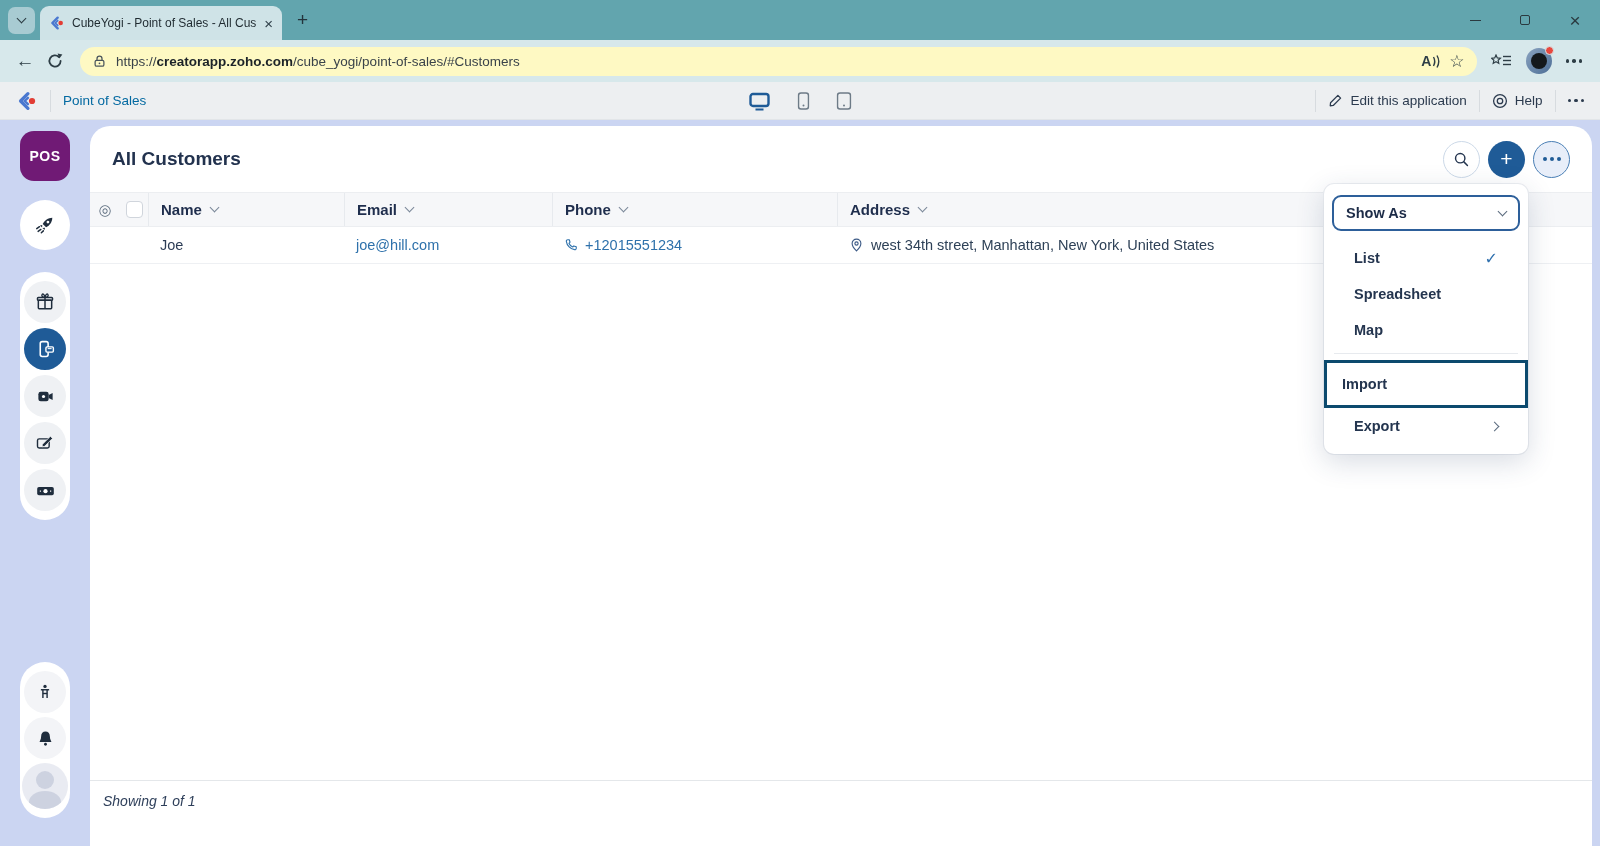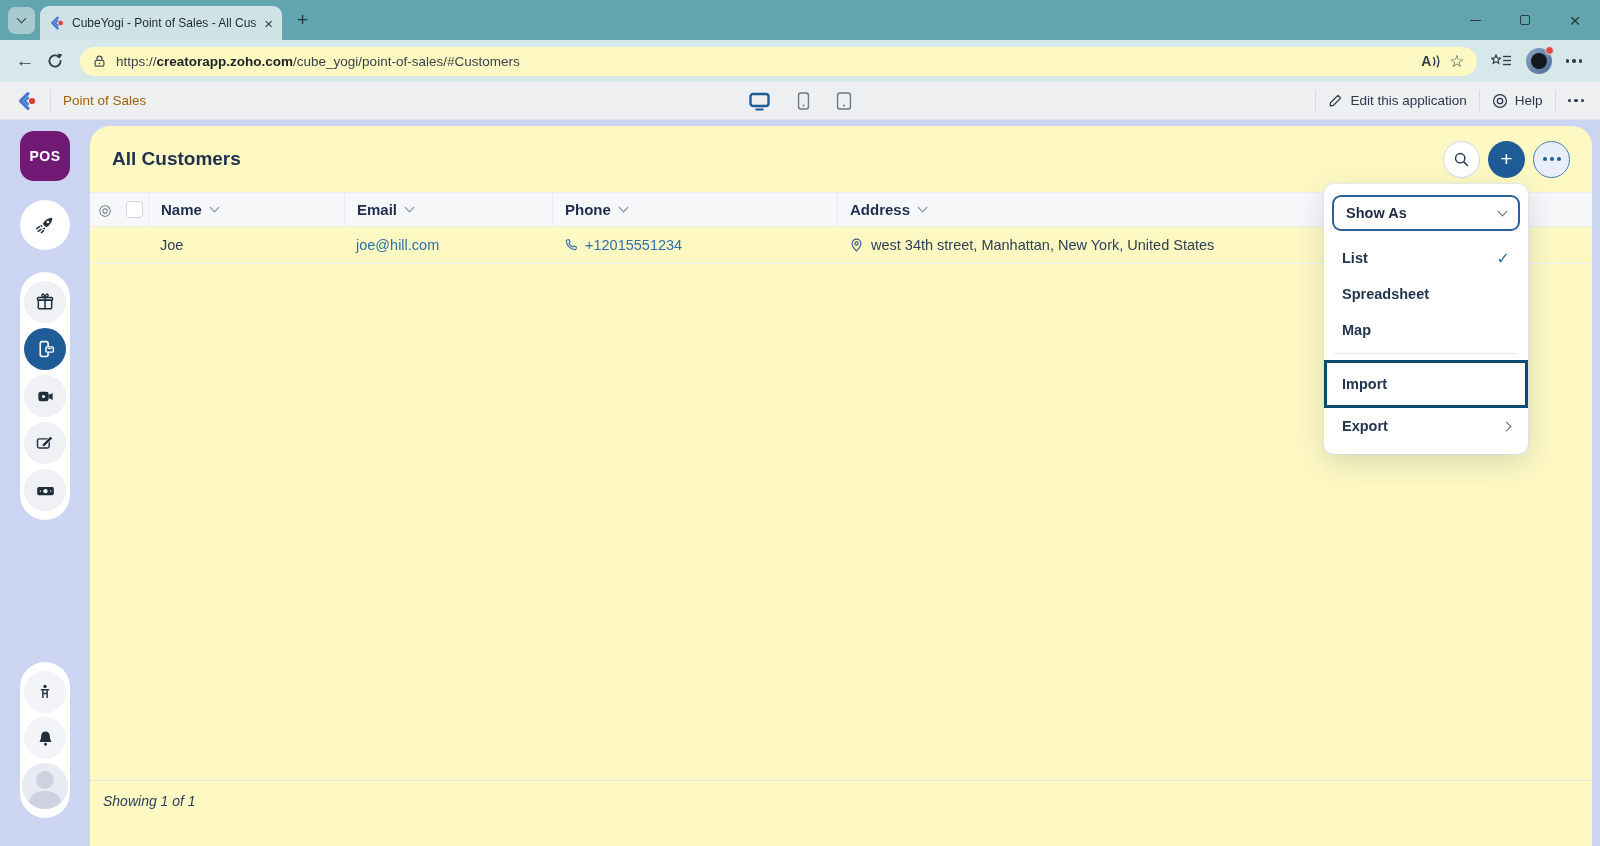--- a/index.html
+++ b/index.html
@@ -48,7 +48,7 @@
   .app-header { position:relative; height:38px; background:#edeff1; display:flex; align-items:center;
     padding:0 16px; border-bottom:1px solid #e2e5e8; }
   .vdiv { width:1px; height:22px; background:#d7dbdf; margin:0 12px; }
-  .app-title { font-size:13.5px; color:#a16207; }
+  .app-title { font-size:13.5px; color:#0369a1; }
   .device-icons { position:absolute; left:50%; top:0; transform:translateX(-50%); height:38px;
     display:flex; align-items:center; gap:27px; }
   .dev { display:flex; align-items:center; cursor:pointer; }

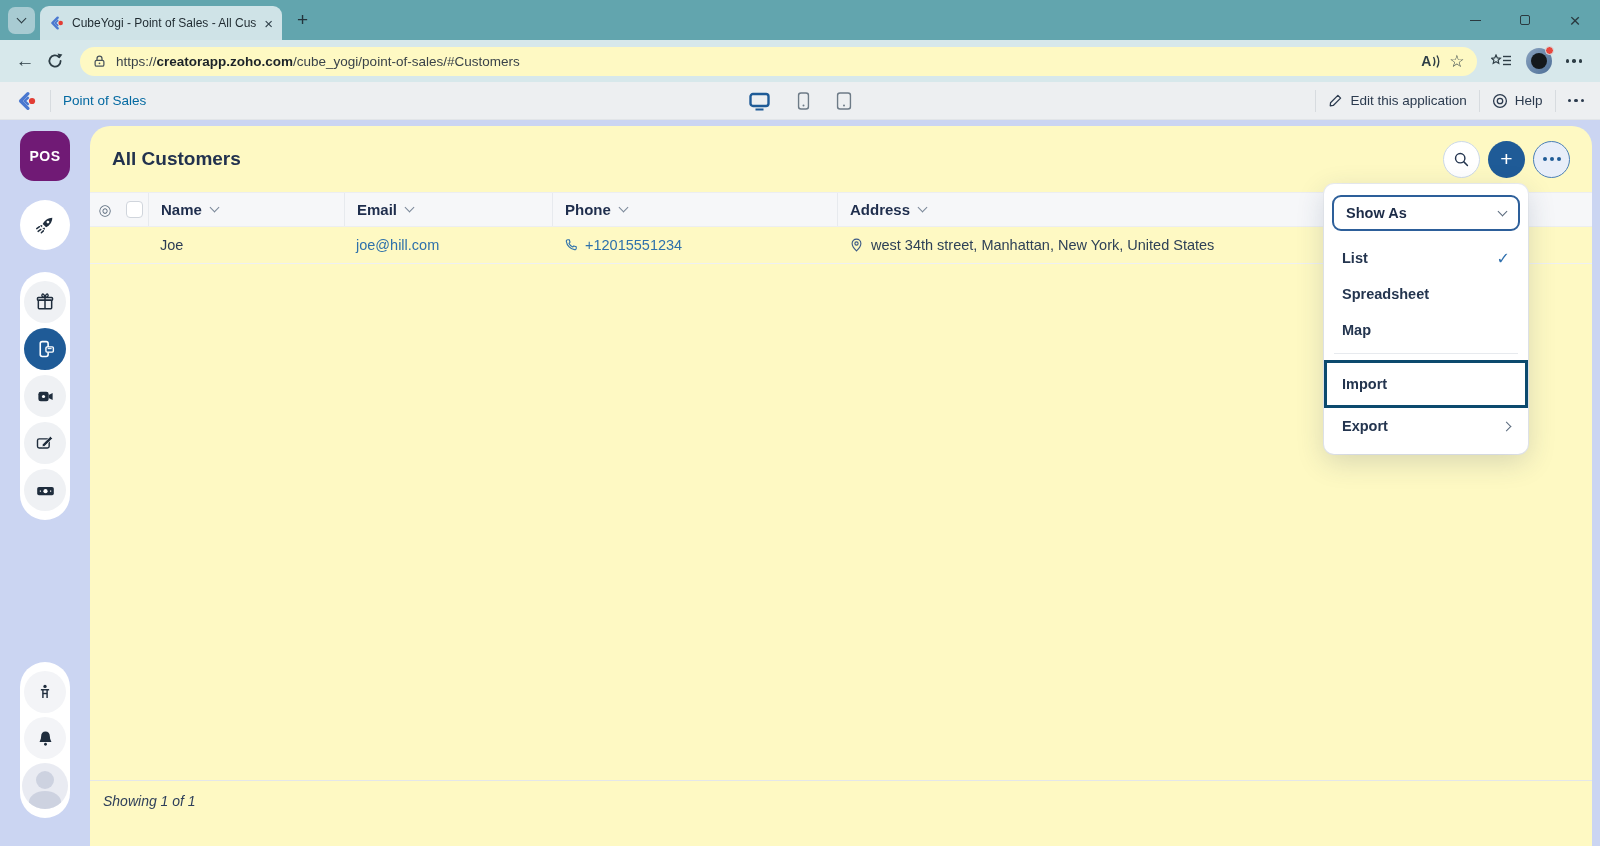--- a/index.html
+++ b/index.html
@@ -84,7 +84,7 @@
     border-radius:50%; background:#cdd2e0; }
 
   
-  .panel { position:absolute; left:90px; top:6px; right:8px; bottom:0; background:#fef9c3;
+  .panel { position:absolute; left:90px; top:6px; right:8px; bottom:0; background:#ffffff;
     border-radius:20px 20px 0 0; }
   .panel-head { height:66px; display:flex; align-items:center; padding:0 22px; }
   .page-title { font-size:19px; font-weight:600; color:#22324e; }

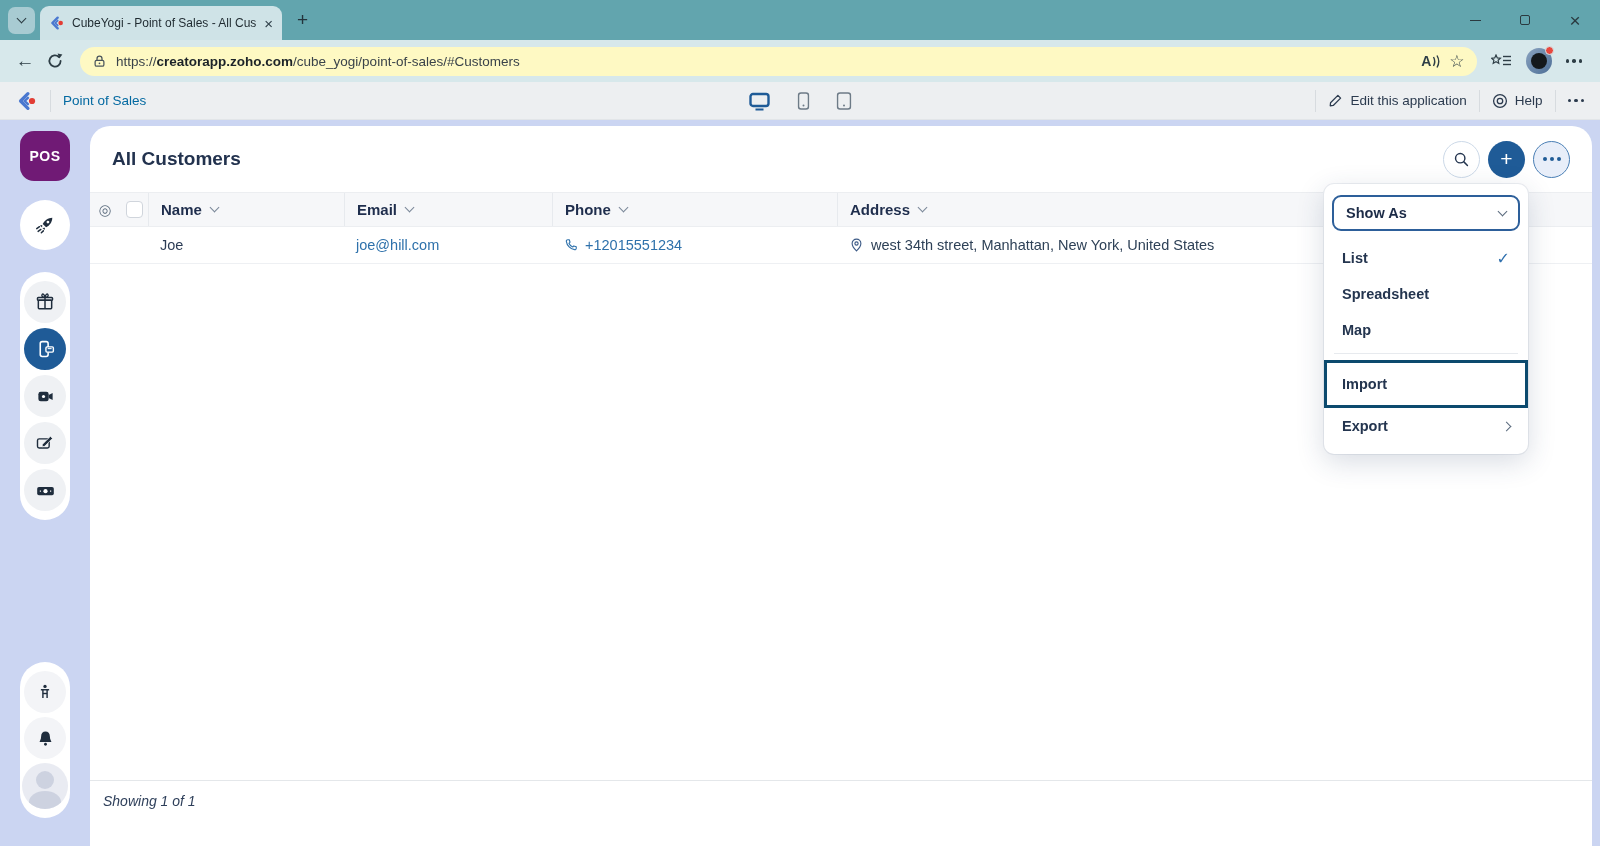--- a/index.html
+++ b/index.html
@@ -126,7 +126,7 @@
     display:flex; align-items:center; padding:0 12px; cursor:pointer; }
   .show-as-label { font-size:14.5px; font-weight:700; color:#1c2b47; }
   .show-as .chev { margin-left:auto; }
-  .menu-item { height:36px; display:flex; align-items:center; padding:0 18px;
+  .menu-item { height:36px; display:flex; align-items:center; padding:0 30px;
     font-size:14.5px; font-weight:600; color:#24354f; cursor:pointer; }
   .menu-item .tail { margin-left:auto; display:flex; align-items:center; }
   .check-glyph { color:#2e6fad; font-size:16px; font-weight:700; }

